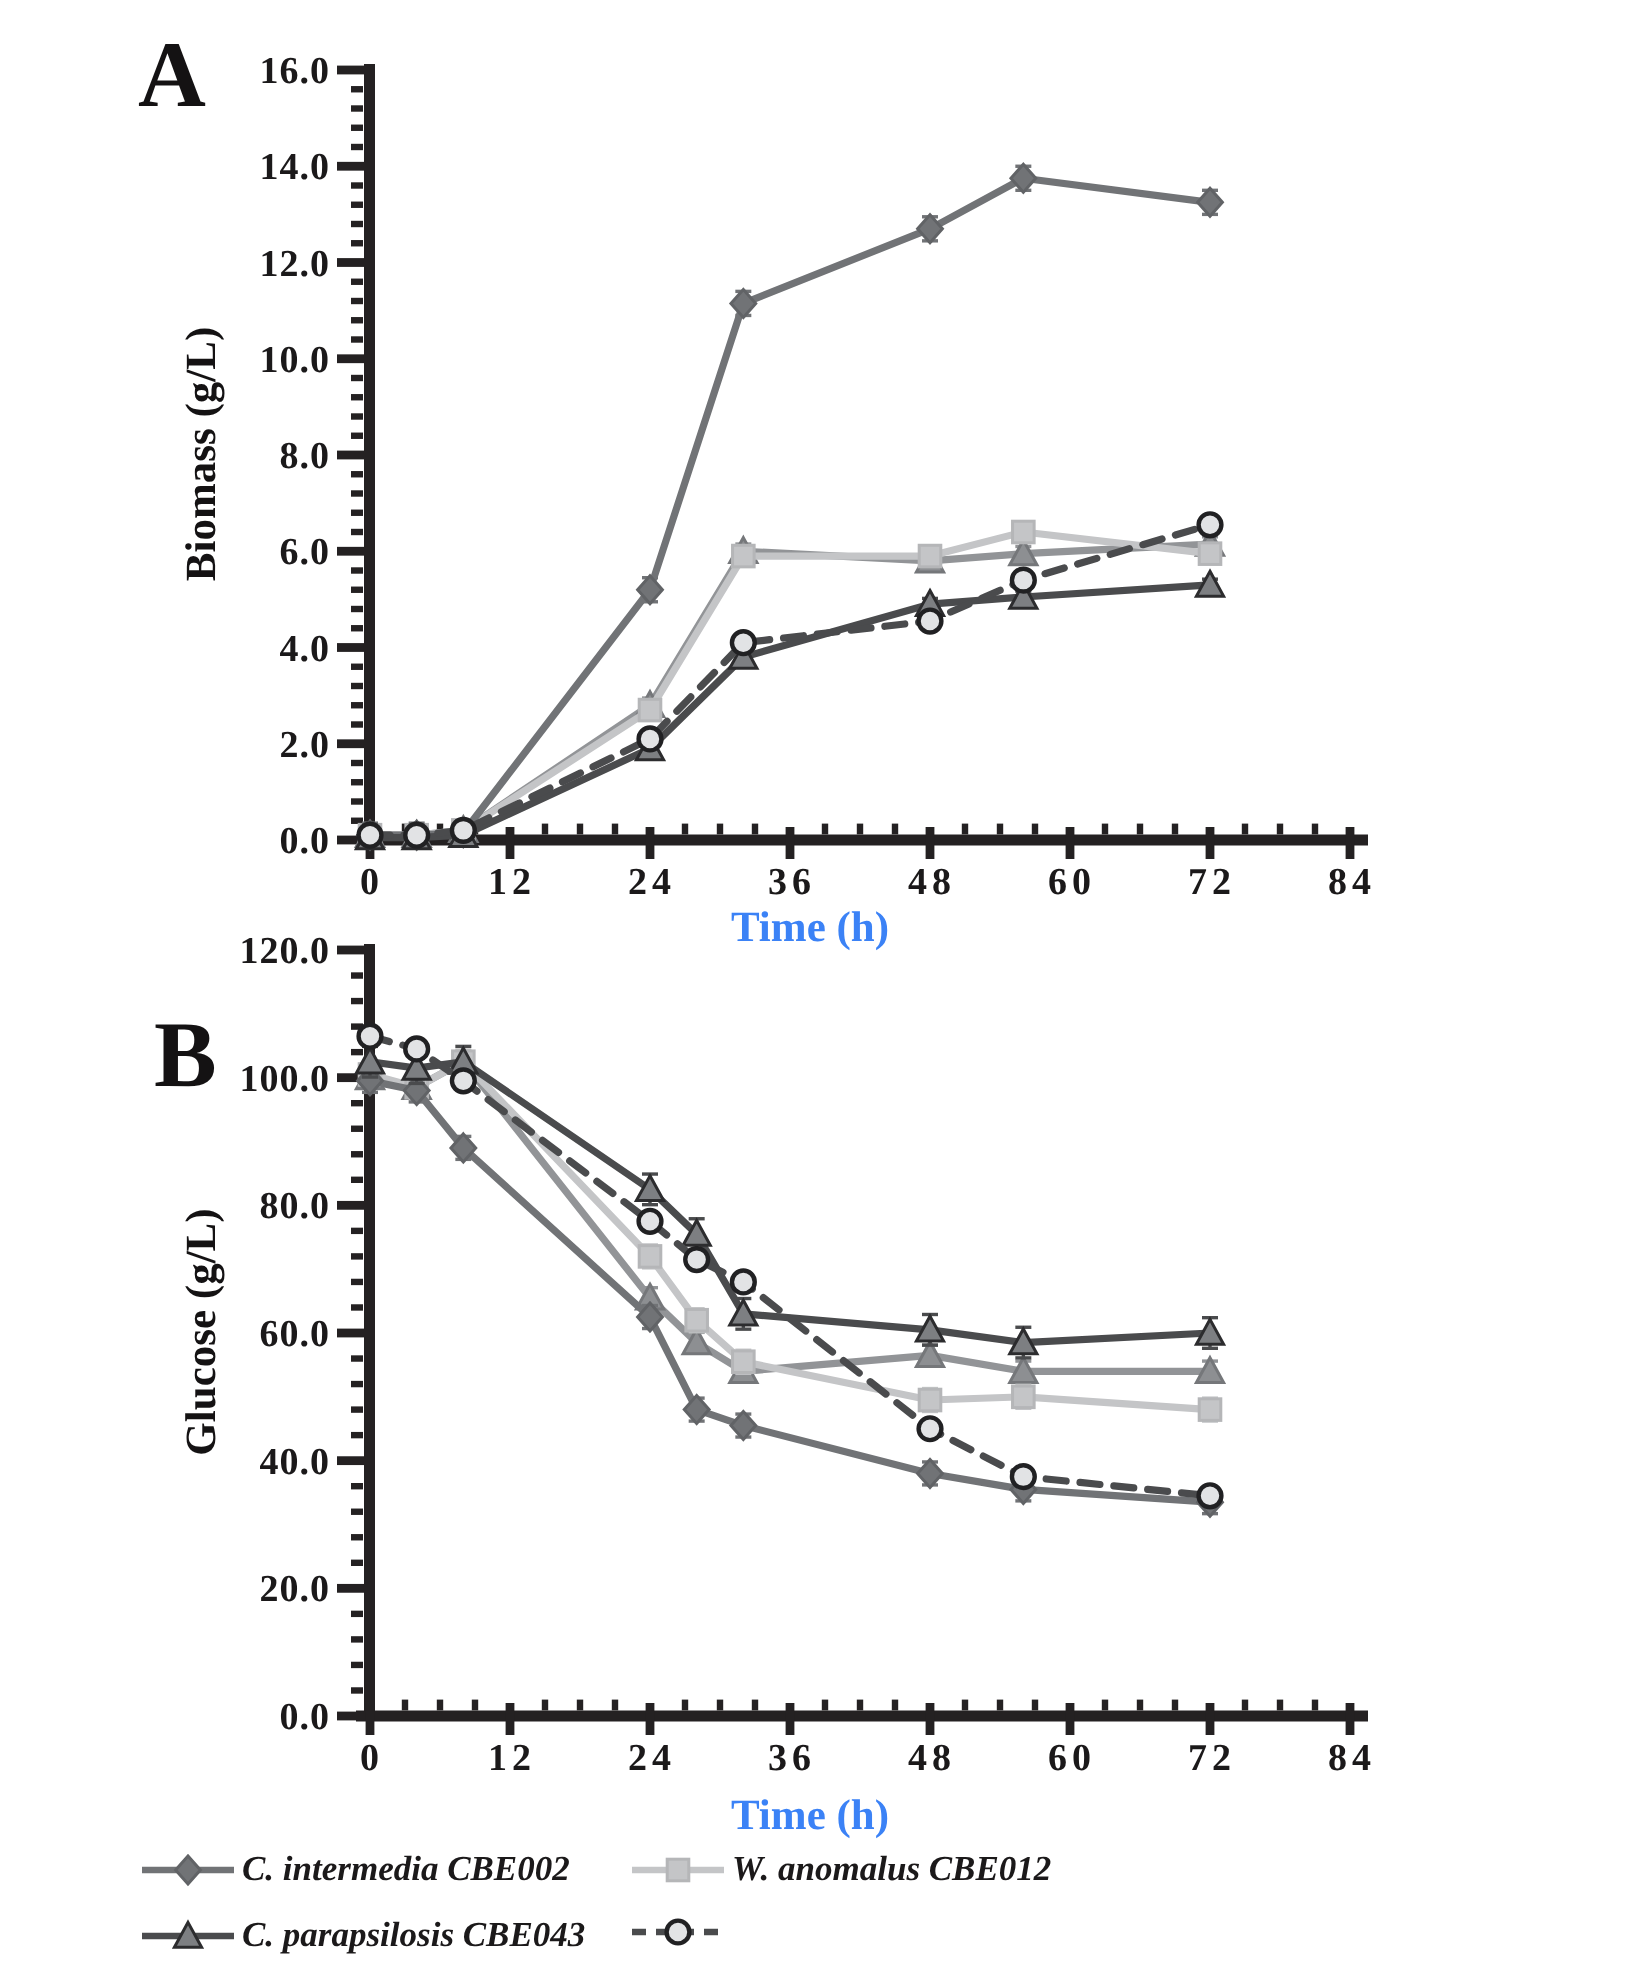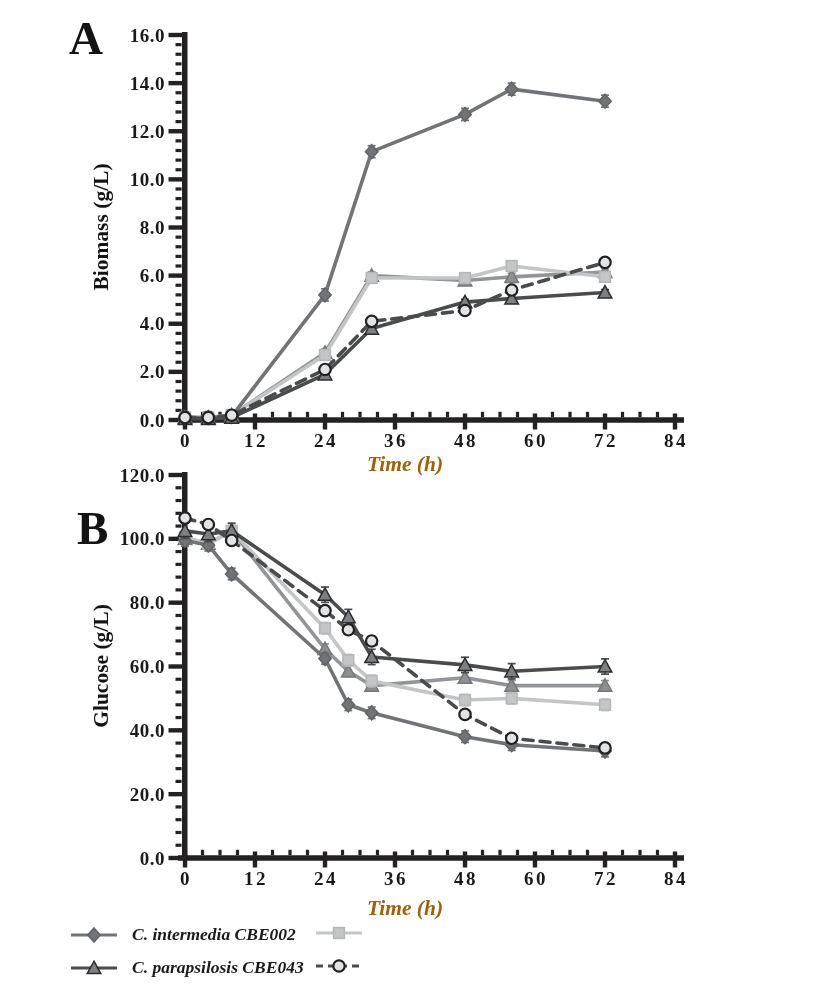--- a/index.html
+++ b/index.html
@@ -24,7 +24,7 @@
   }
   .x-title{
     position:absolute;transform:translate(-50%,-50%);
-    font-weight:bold;font-size:21.5px;white-space:nowrap;color:#a16207;font-style:italic;
+    font-weight:bold;font-size:21.5px;white-space:nowrap;color:#3b82f6;
   }
   #legend{position:absolute;left:0;top:0;width:100%;height:100%;pointer-events:none;}
   .legend-item{

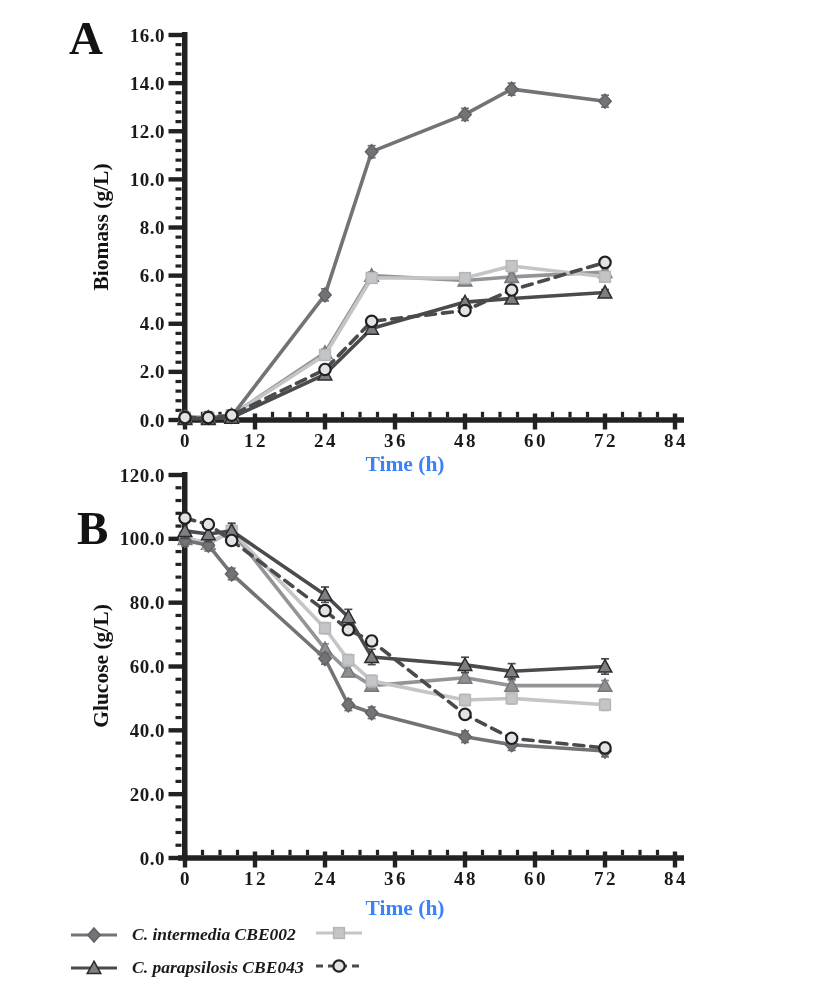--- a/index.html
+++ b/index.html
@@ -28,7 +28,7 @@
   }
   #legend{position:absolute;left:0;top:0;width:100%;height:100%;pointer-events:none;}
   .legend-item{
-    position:absolute;display:flex;align-items:center;gap:14px;white-space:nowrap;
+    position:absolute;display:flex;align-items:center;gap:3px;white-space:nowrap;
     font-weight:bold;font-style:italic;font-size:17.5px;color:#1b191a;
   }
   .legend-item svg{flex:0 0 auto;display:block;}

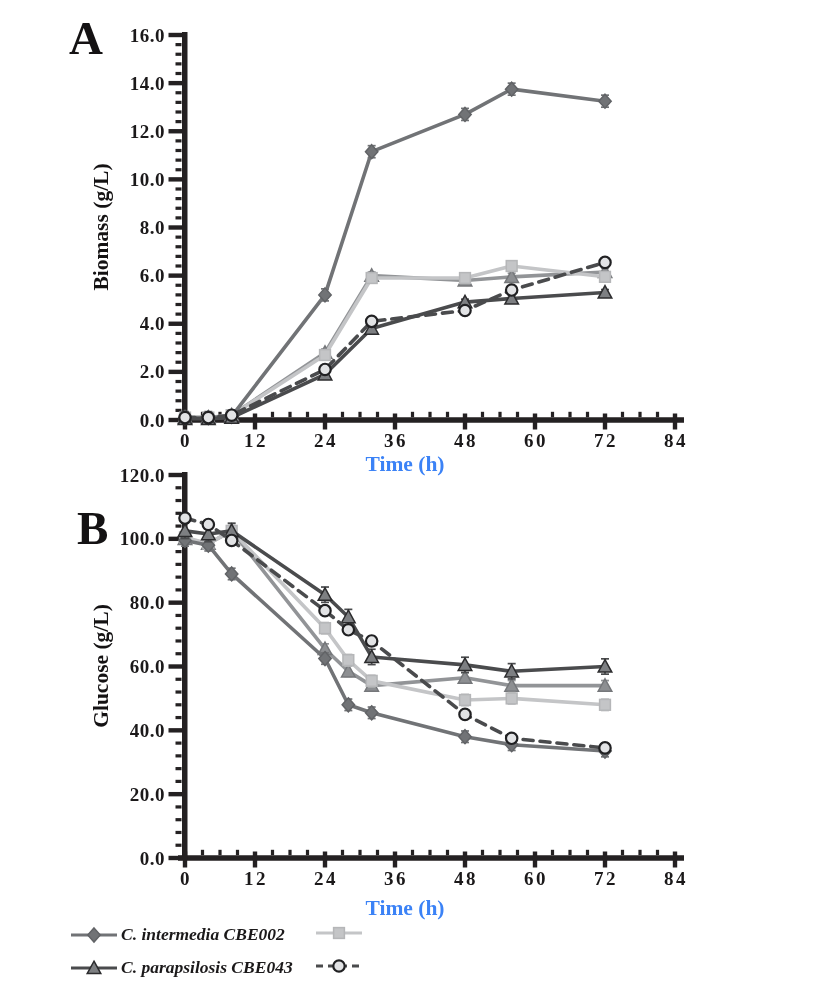--- a/index.html
+++ b/index.html
@@ -602,6 +602,7 @@
           <line x1="1" y1="9" x2="47" y2="9" stroke="#c4c5c7" stroke-width="3.2"></line>
           <rect fill="#c4c5c7" stroke="#b5b6b8" stroke-width="1.5" x="18.6" y="3.5999999999999996" width="10.8" height="10.8"></rect>
         </svg>
+        <span>W. anomalus CBE012</span>
       </div>
       <div class="legend-item" style="left: 70px; top: 957px;">
         <svg width="48" height="18">

